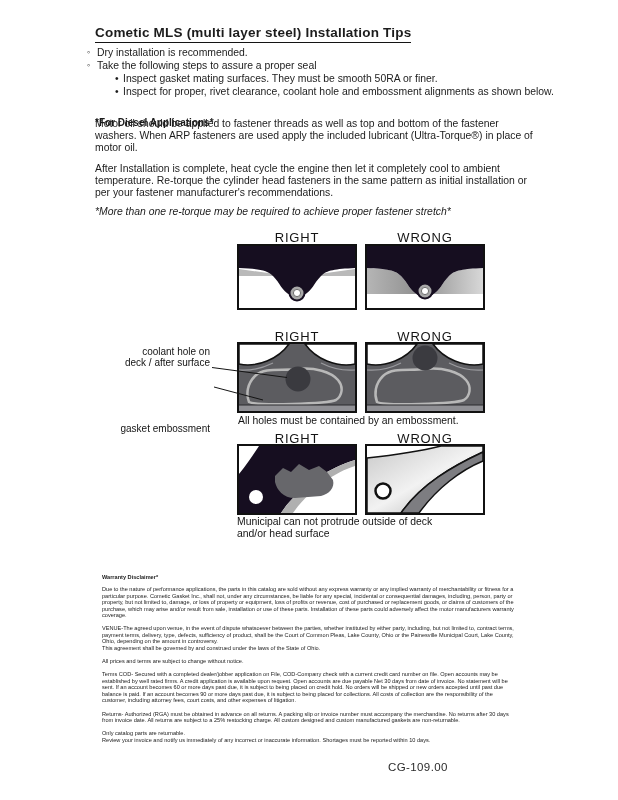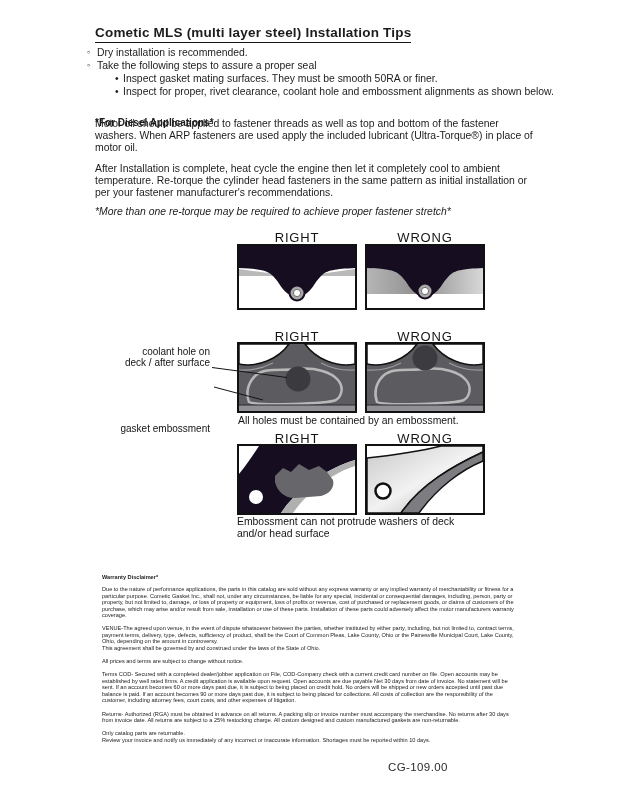--- a/index.html
+++ b/index.html
@@ -152,7 +152,7 @@
   </svg>
 
   <div class="abs dcaption" style="left:237px; top:516px;">
-    <div>Embossment can not protrude washers of deck</div>
+    <div>Municipal can not protrude outside of deck</div>
     <div>and/or head surface</div>
   </div>
 

